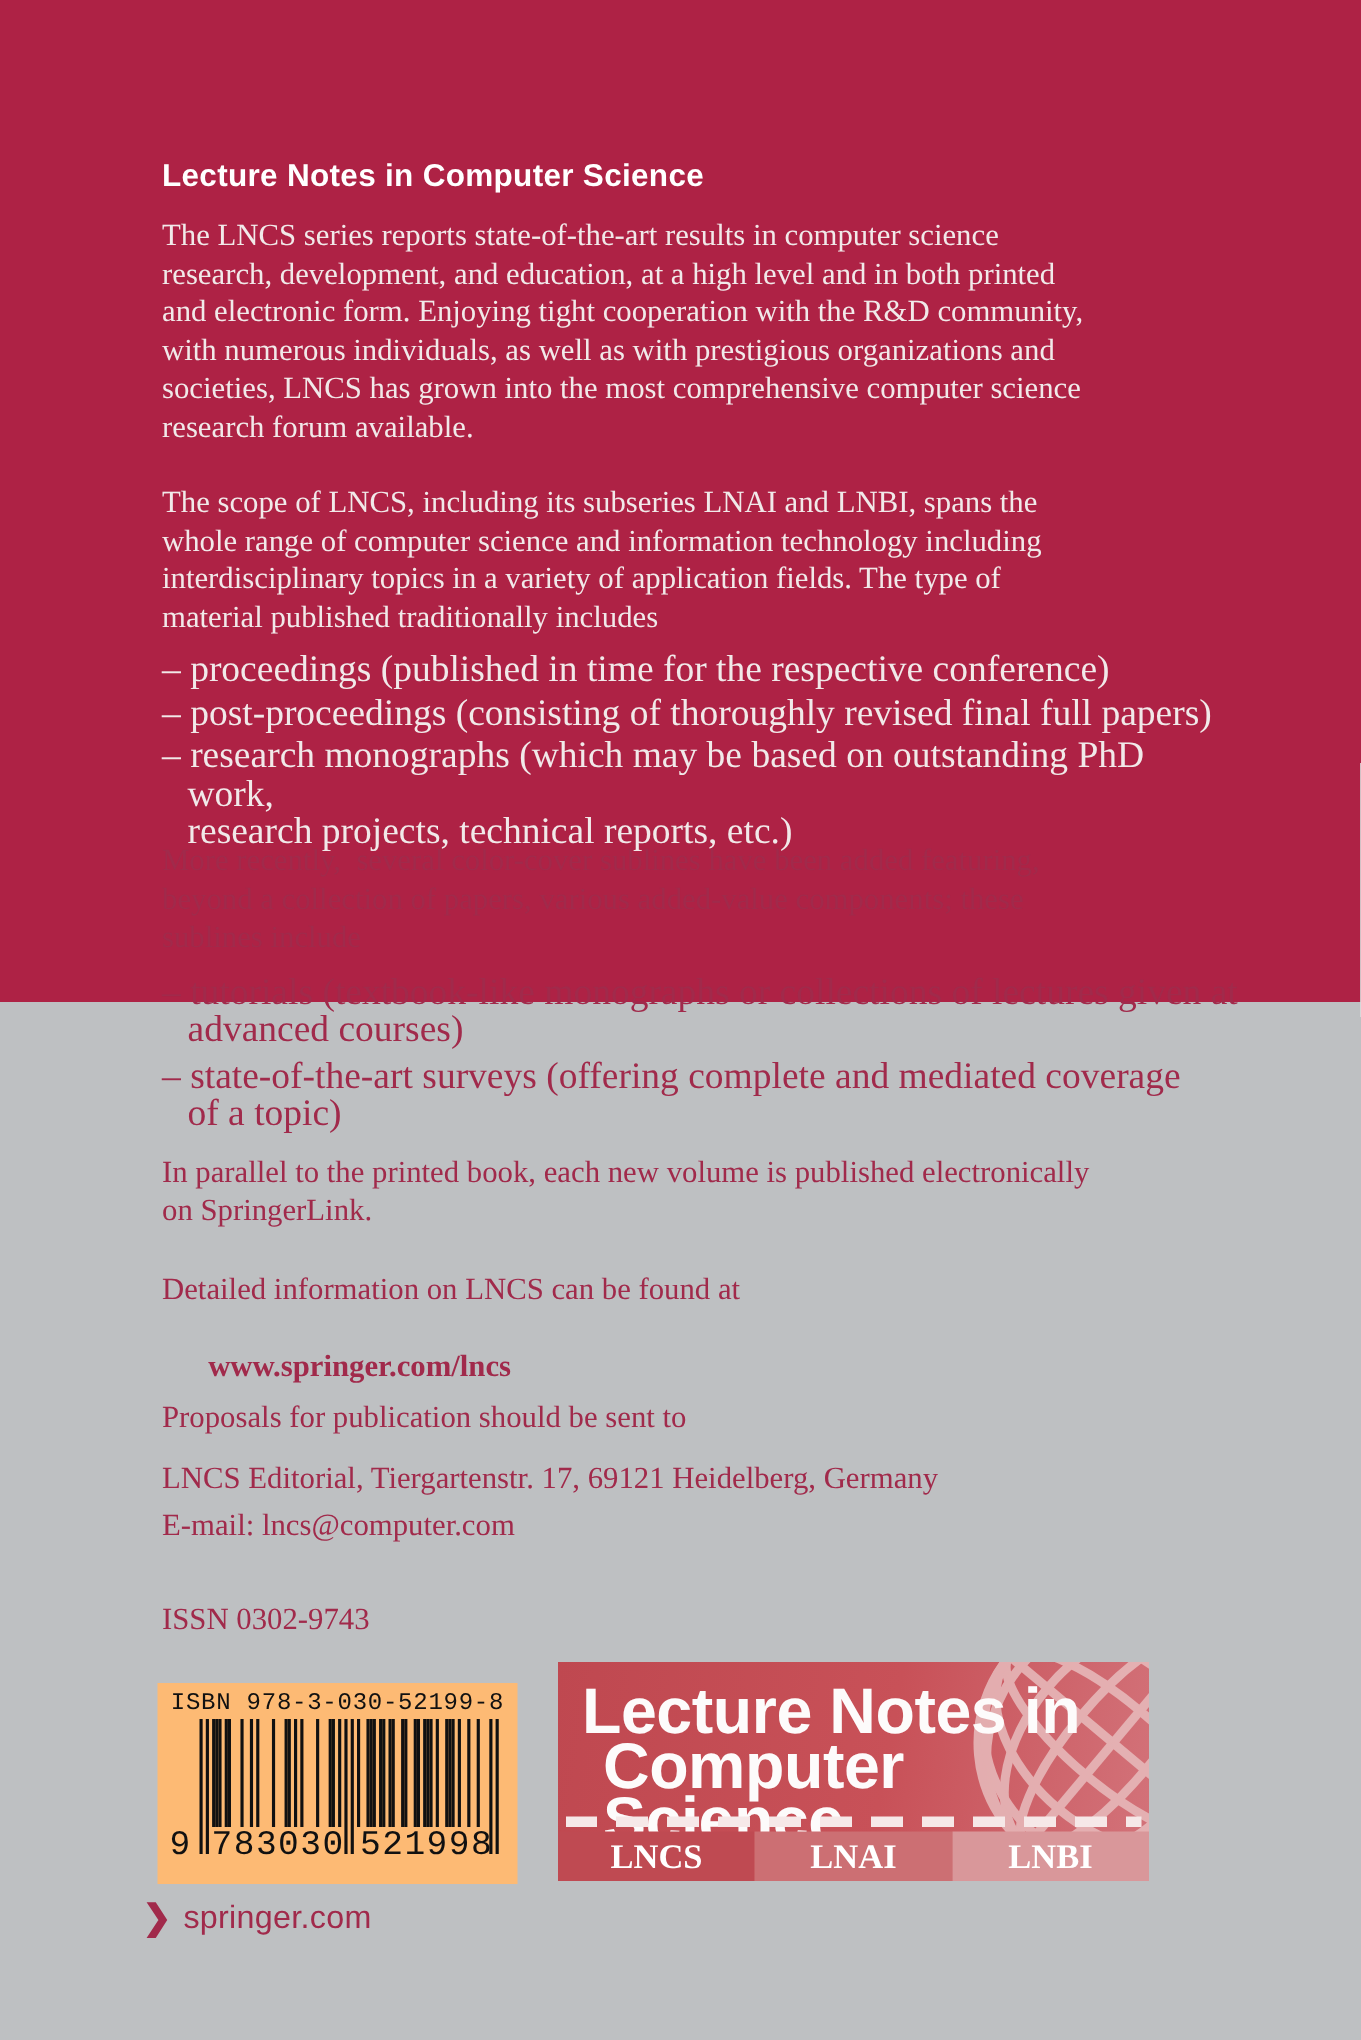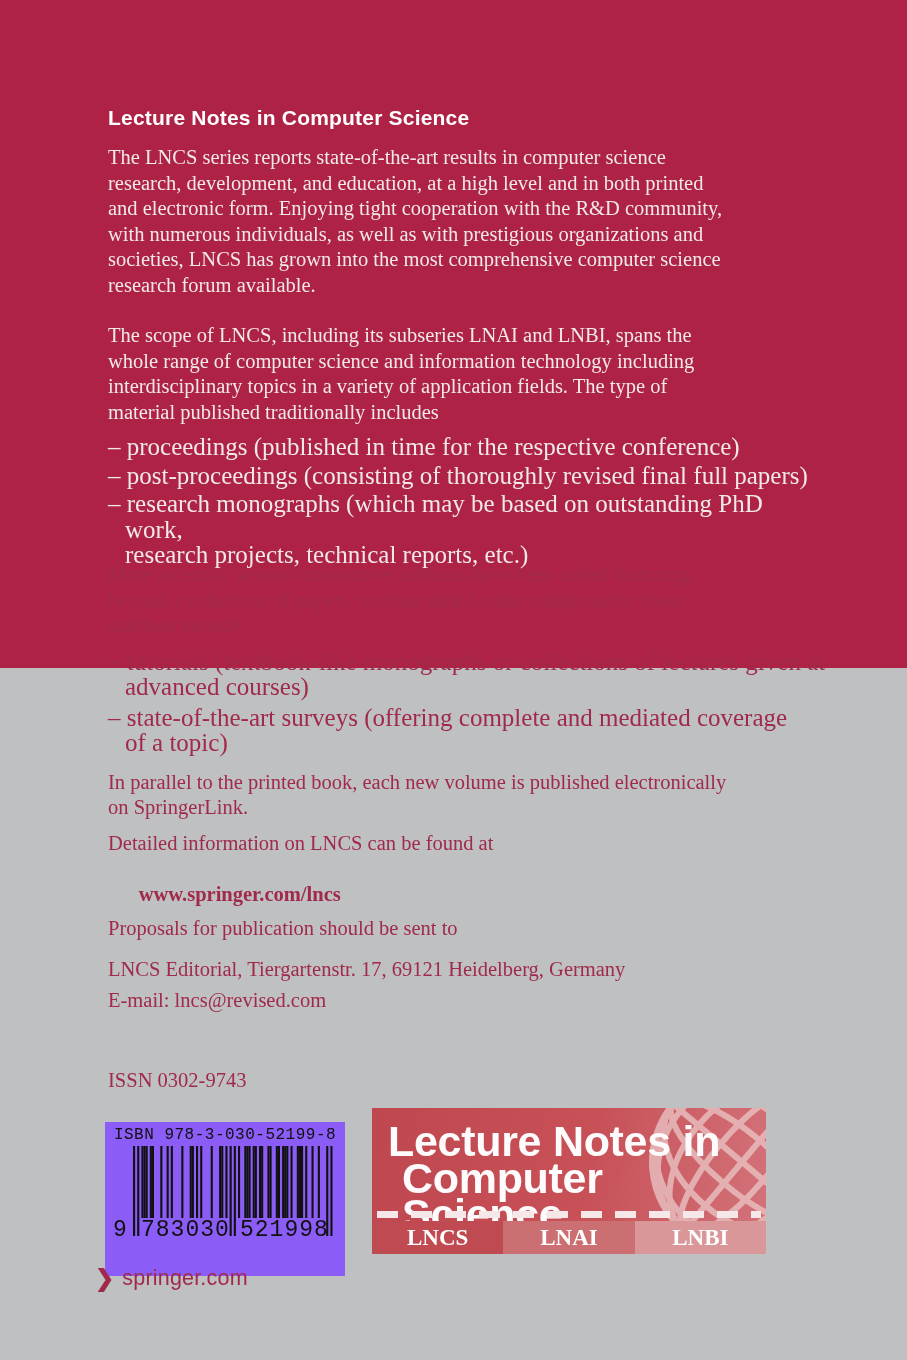--- a/index.html
+++ b/index.html
@@ -25,7 +25,7 @@
   .bottom-text p.more{margin:16px 0 10px 0;}
   .bottom-text ul.dash-list li{color:var(--accent,#a12a4b);margin-bottom:5px;}
   .bottom-text p.parallel{margin-top:14px;}
-  .bottom-text p.detail{margin-top:10px;}
+  .bottom-text p.detail{margin-top:27px;}
   .bottom-text p.detail strong{font-weight:bold;}
   .bottom-text p.proposals{margin-top:9px;}
   .bottom-text p.editorial{margin-top:15px;}

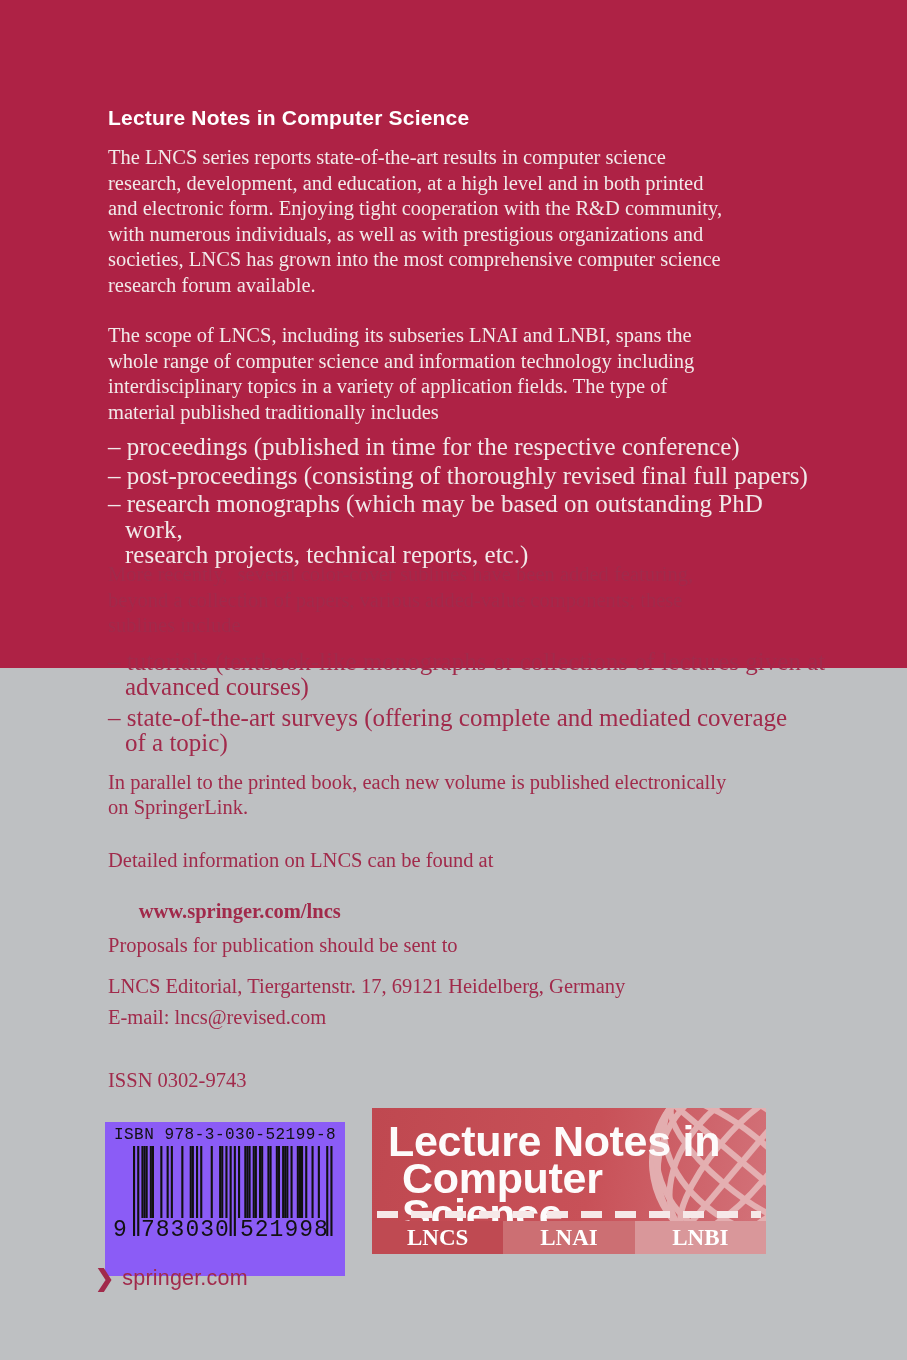--- a/index.html
+++ b/index.html
@@ -109,7 +109,7 @@
       <strong>www.springer.com/lncs</strong></p>
     <p class="proposals">Proposals for publication should be sent to</p>
     <p class="editorial">LNCS Editorial, Tiergartenstr. 17, 69121 Heidelberg, Germany</p>
-    <p class="email">E-mail: lncs@revised.com</p>
+    <p class="email">E-mail: lncs@computer.com</p>
   </section>
 
   <div class="issn">ISSN 0302-9743</div>

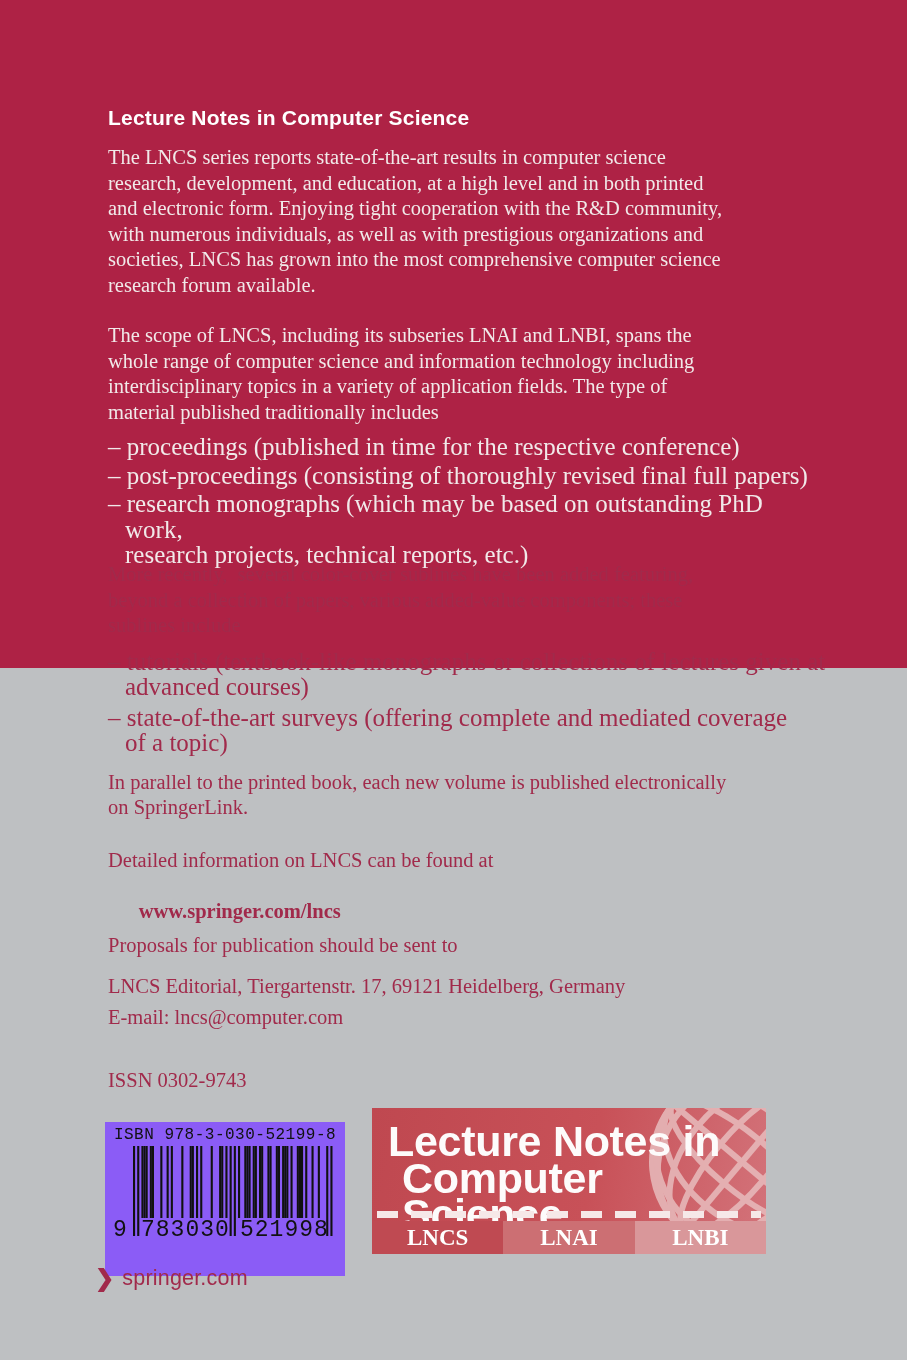--- a/index.html
+++ b/index.html
@@ -35,7 +35,7 @@
     font-size:20.5px;line-height:25.5px;}
 
   
-  .barcode-box{position:absolute;left:105px;top:1122px;width:240px;height:154px;background:#8b5cf6;}
+  .barcode-box{position:absolute;left:105px;top:1122px;width:240px;height:134px;background:#fdba74;}
   .isbn-label{position:absolute;top:4px;left:0;width:100%;text-align:center;
     font-family:"Liberation Mono",monospace;font-size:16px;color:#111;letter-spacing:.5px;}
   .barcode-box svg{position:absolute;left:0;top:24px;}

